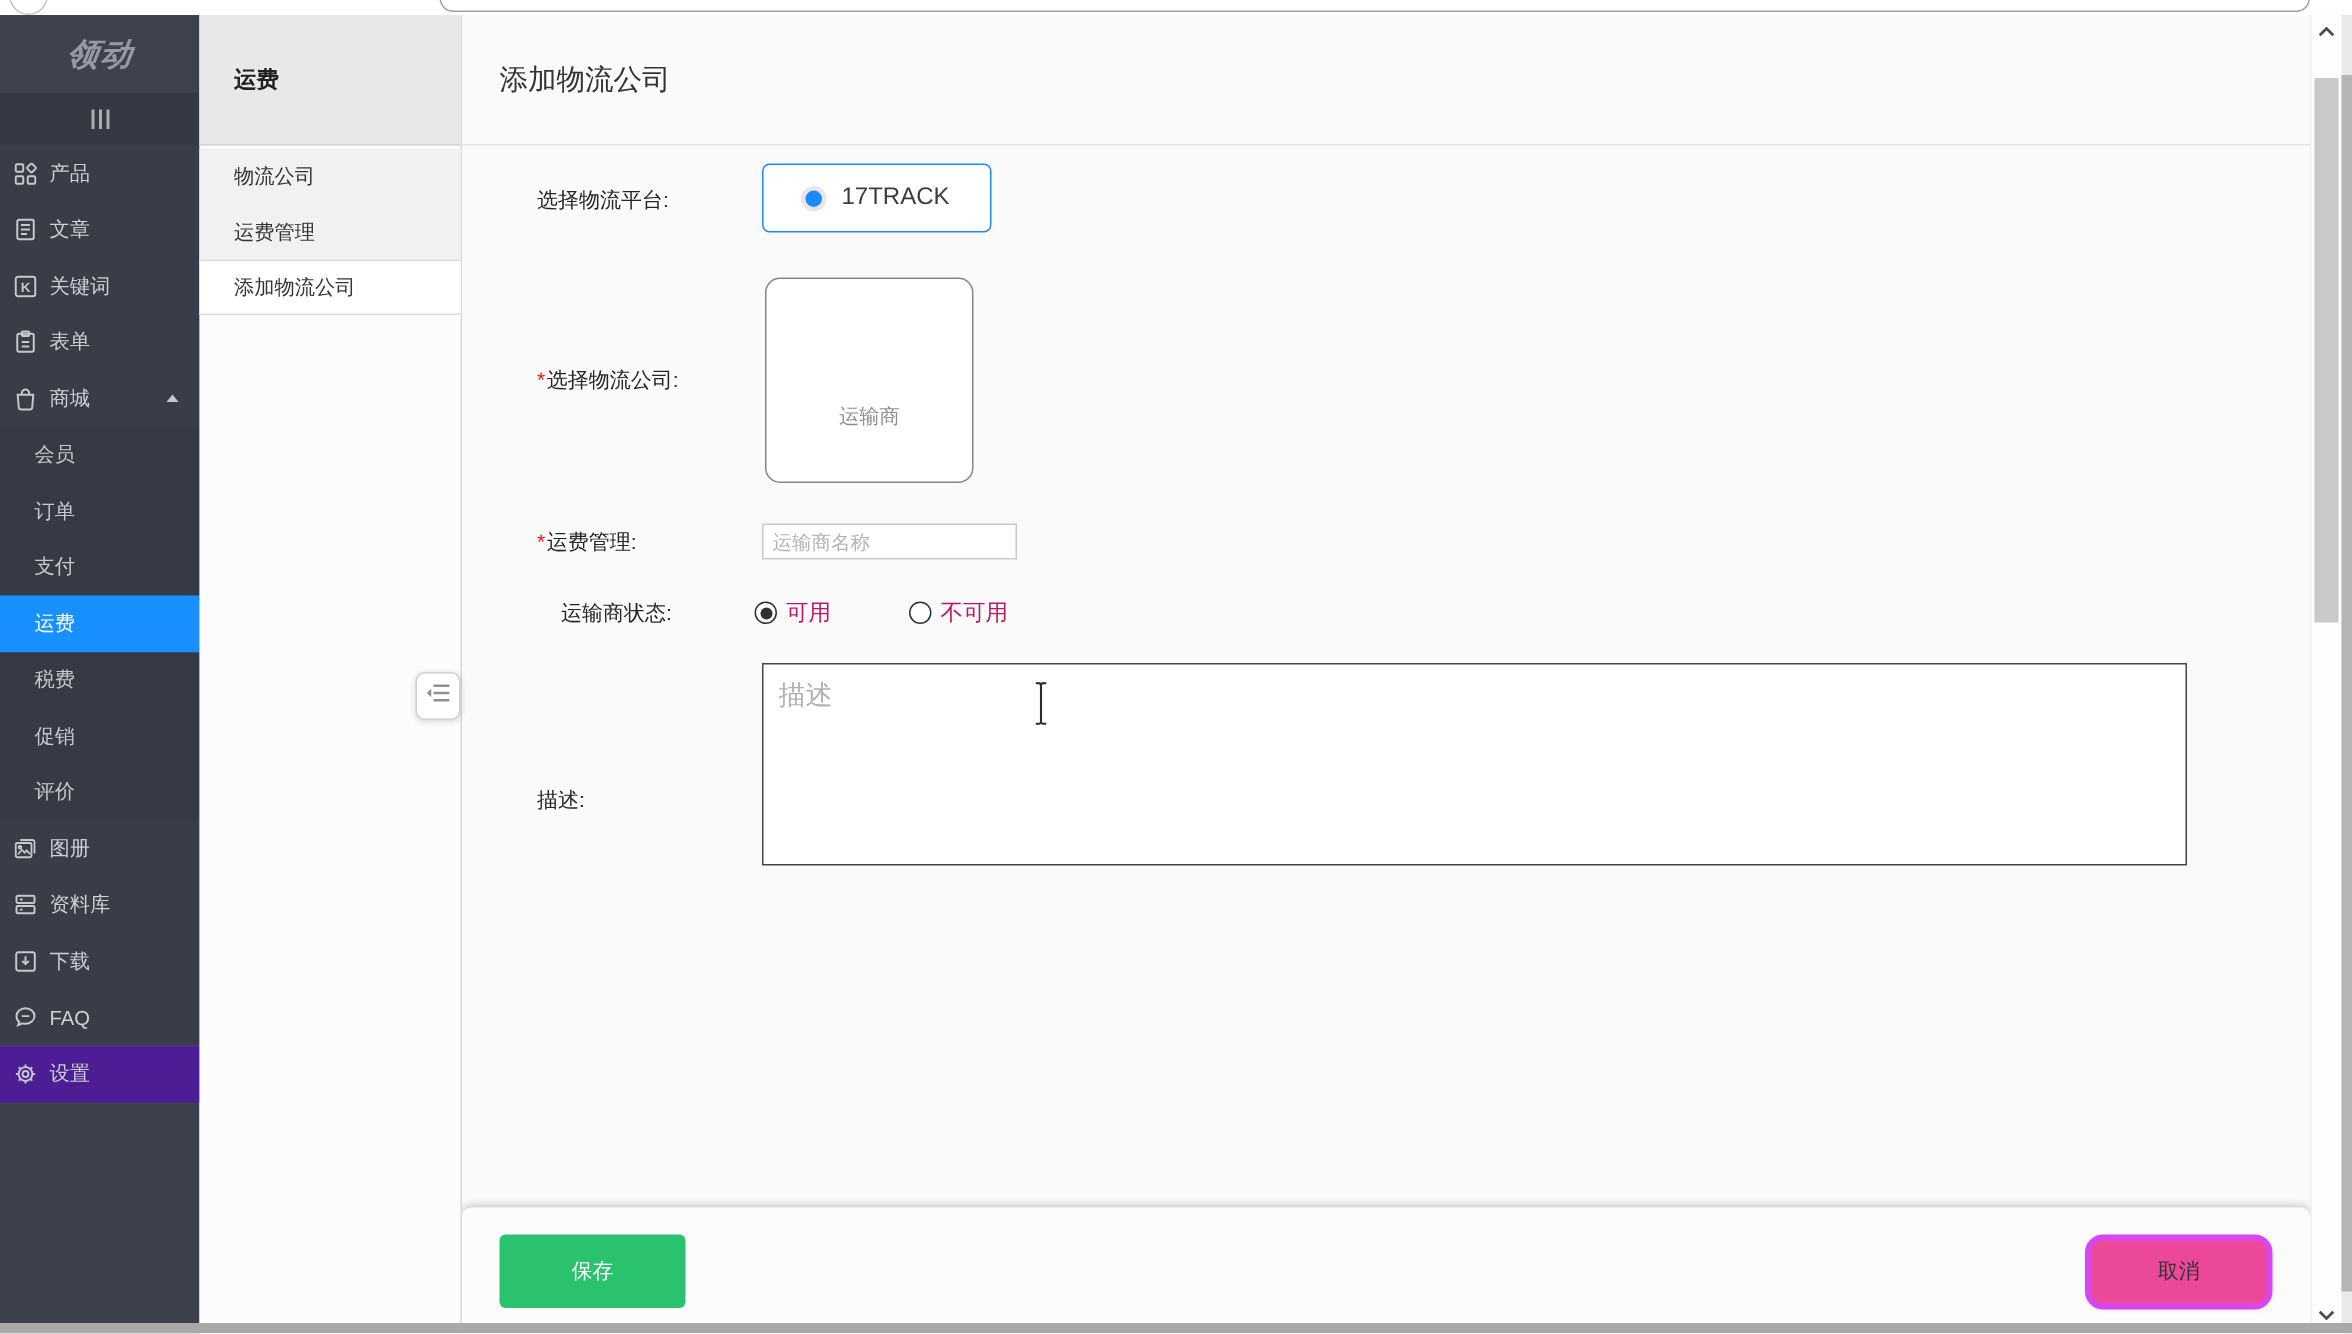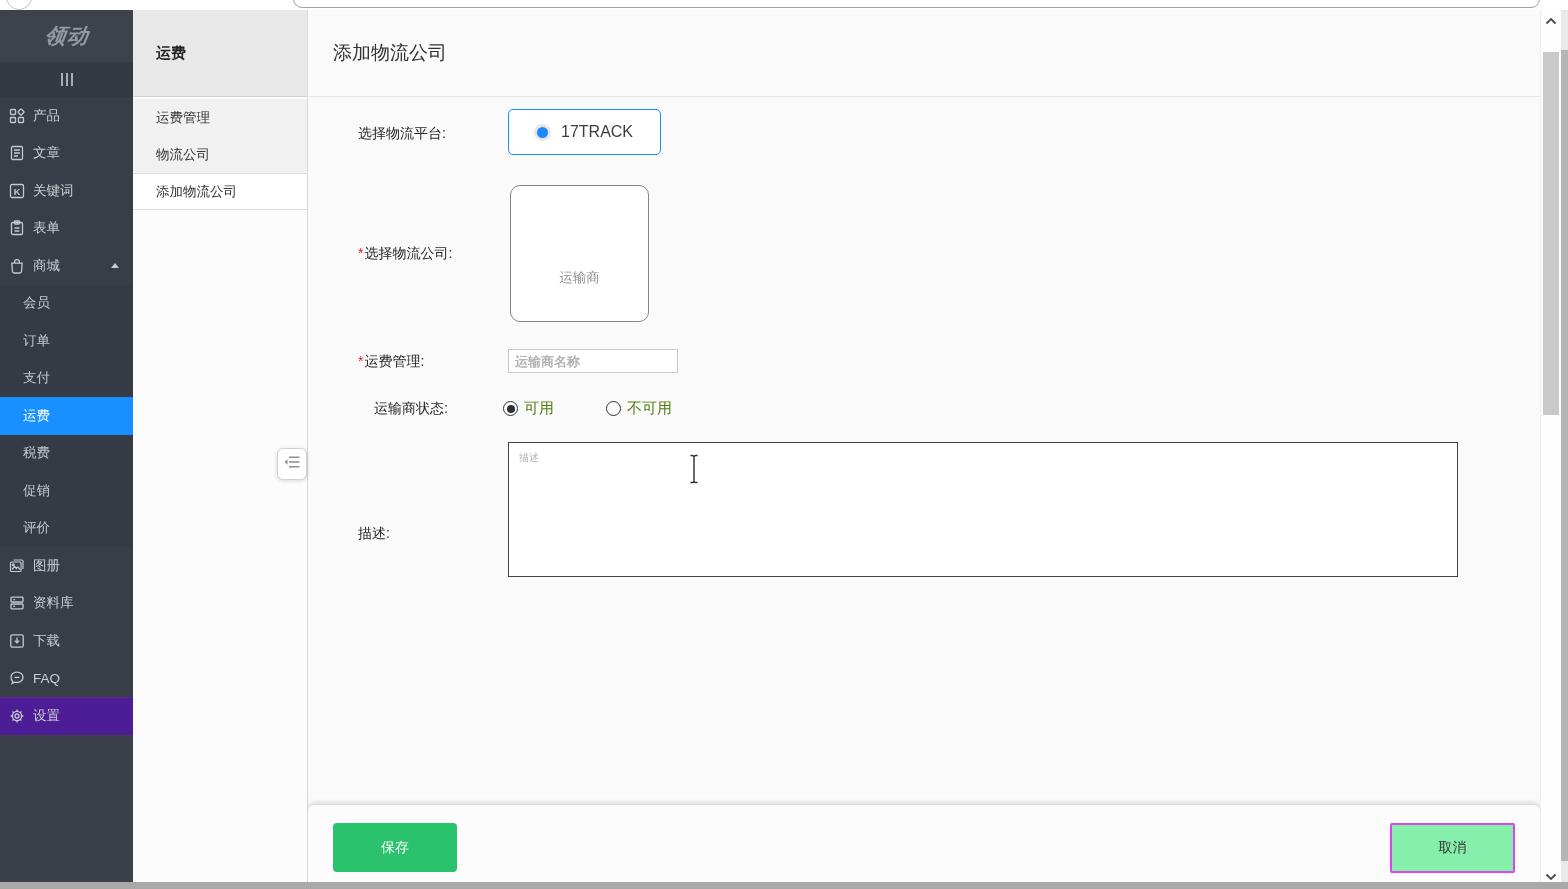--- a/index.html
+++ b/index.html
@@ -244,10 +244,10 @@
       <div class="sec-header">运费</div>
       <div class="sec-menu">
           <div class="sec-item">
+            <span>物流公司</span>
+          </div>
+          <div class="sec-item">
             <span>运费管理</span>
-          </div>
-          <div class="sec-item">
-            <span>物流公司</span>
           </div>
           <div class="sec-item active">
             <span>添加物流公司</span>

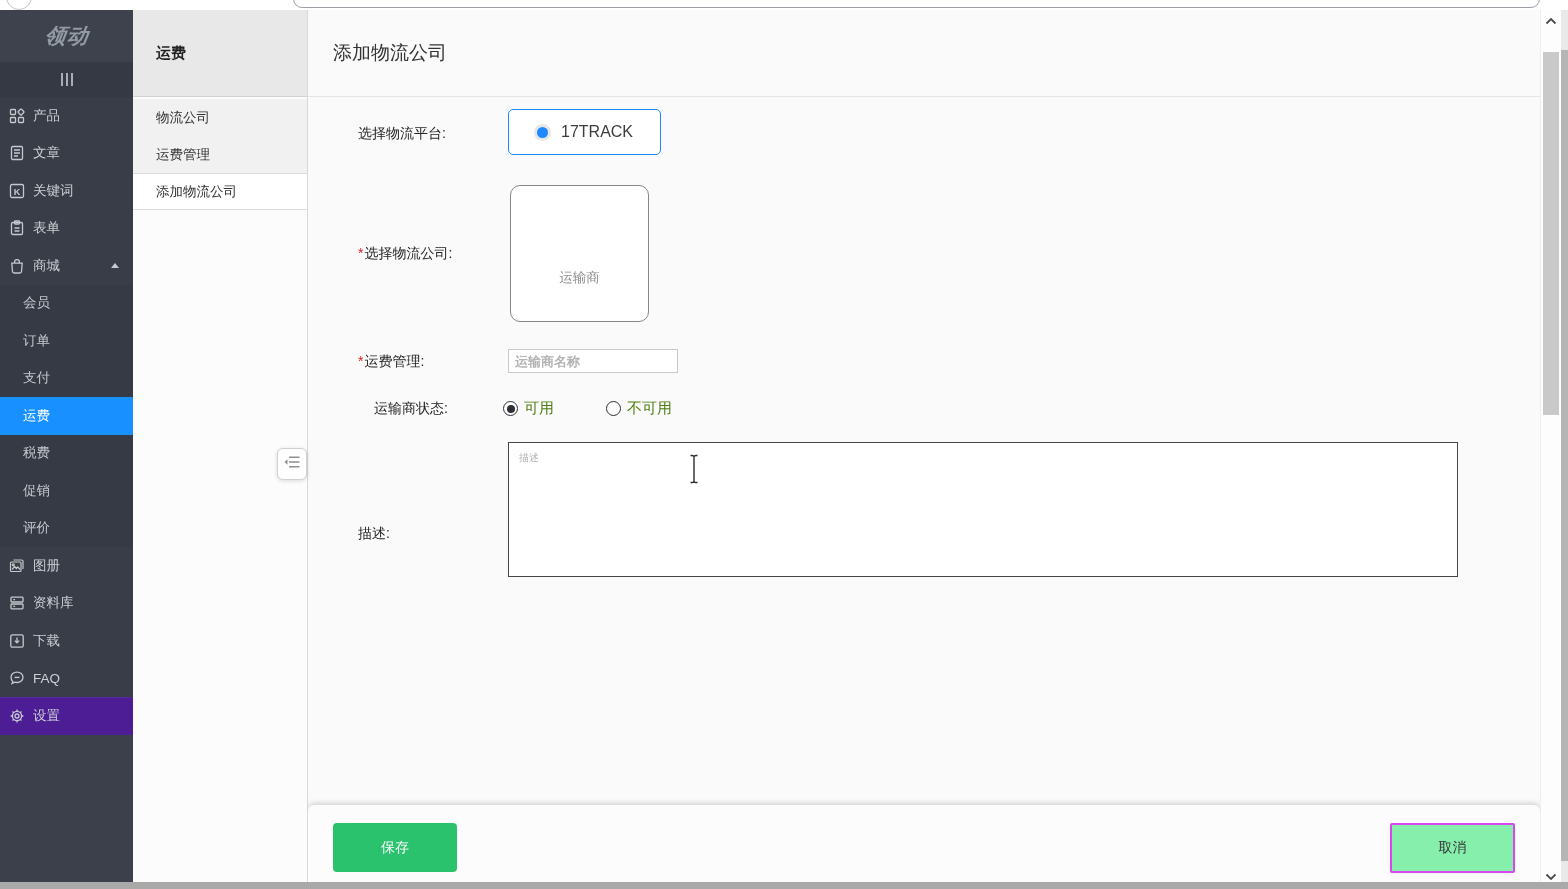--- a/index.html
+++ b/index.html
@@ -51,7 +51,7 @@
   .company-box { position:absolute; left:202px; top:175px; width:139px; height:137px; border:1px solid #868686; border-radius:10px; background:#fff; display:flex; align-items:center; justify-content:center; cursor:pointer; }
   .company-box span { font-size:13.5px; color:#8f8f8f;margin-top:48px; }
 
-  .name-input { position:absolute; left:200px; top:339px; width:170px; height:24px; border:1px solid #c9c9c9; background:#fff; font-size:13px; padding:0 6px; color:#333; font-family:inherit;font-weight:bold; }
+  .name-input { position:absolute; left:200px; top:339px; width:170px; height:24px; border:1px solid #c9c9c9; background:#fff; font-size:13px; padding:0 6px; color:#333; font-family:inherit; }
   .name-input::placeholder { color:#b3b3b3; }
 
   .status-group { position:absolute; left:195px; top:390px; height:17px; display:flex; align-items:center; }

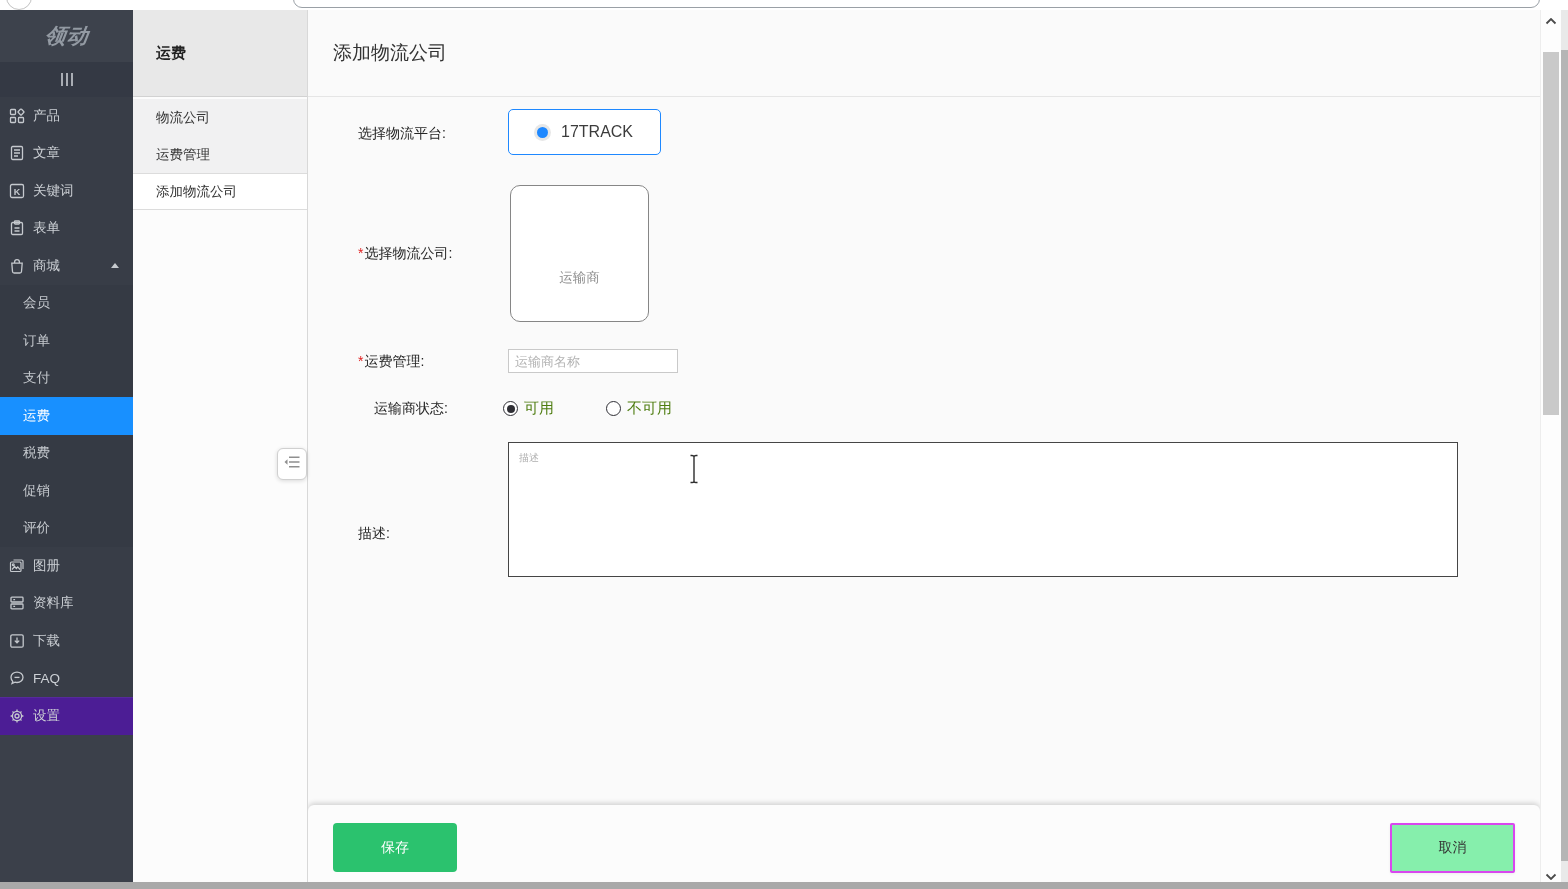--- a/index.html
+++ b/index.html
@@ -59,7 +59,7 @@
   .status-opt + .status-opt { margin-left:52px; }
   .radio-bw { width:15px; height:15px; border:1.5px solid #2f2f35; border-radius:50%; background:#fff; position:relative; flex:none; }
   .radio-bw.sel::after { content:""; position:absolute; inset:2.5px; background:#2f2f35; border-radius:50%; }
-  .status-opt .opt-label { font-size:15px; color:#4d7c0f; margin-left:6px; }
+  .status-opt .opt-label { font-size:15px; color:#be185d; margin-left:6px; }
 
   .desc-area { position:absolute; left:200px; top:432px; width:950px; height:135px; border:1px solid #454545; background:#fff; font-size:10px; padding:8px 10px; resize:none; font-family:inherit; color:#333; }
   .desc-area::placeholder { color:#b0b0b0; }

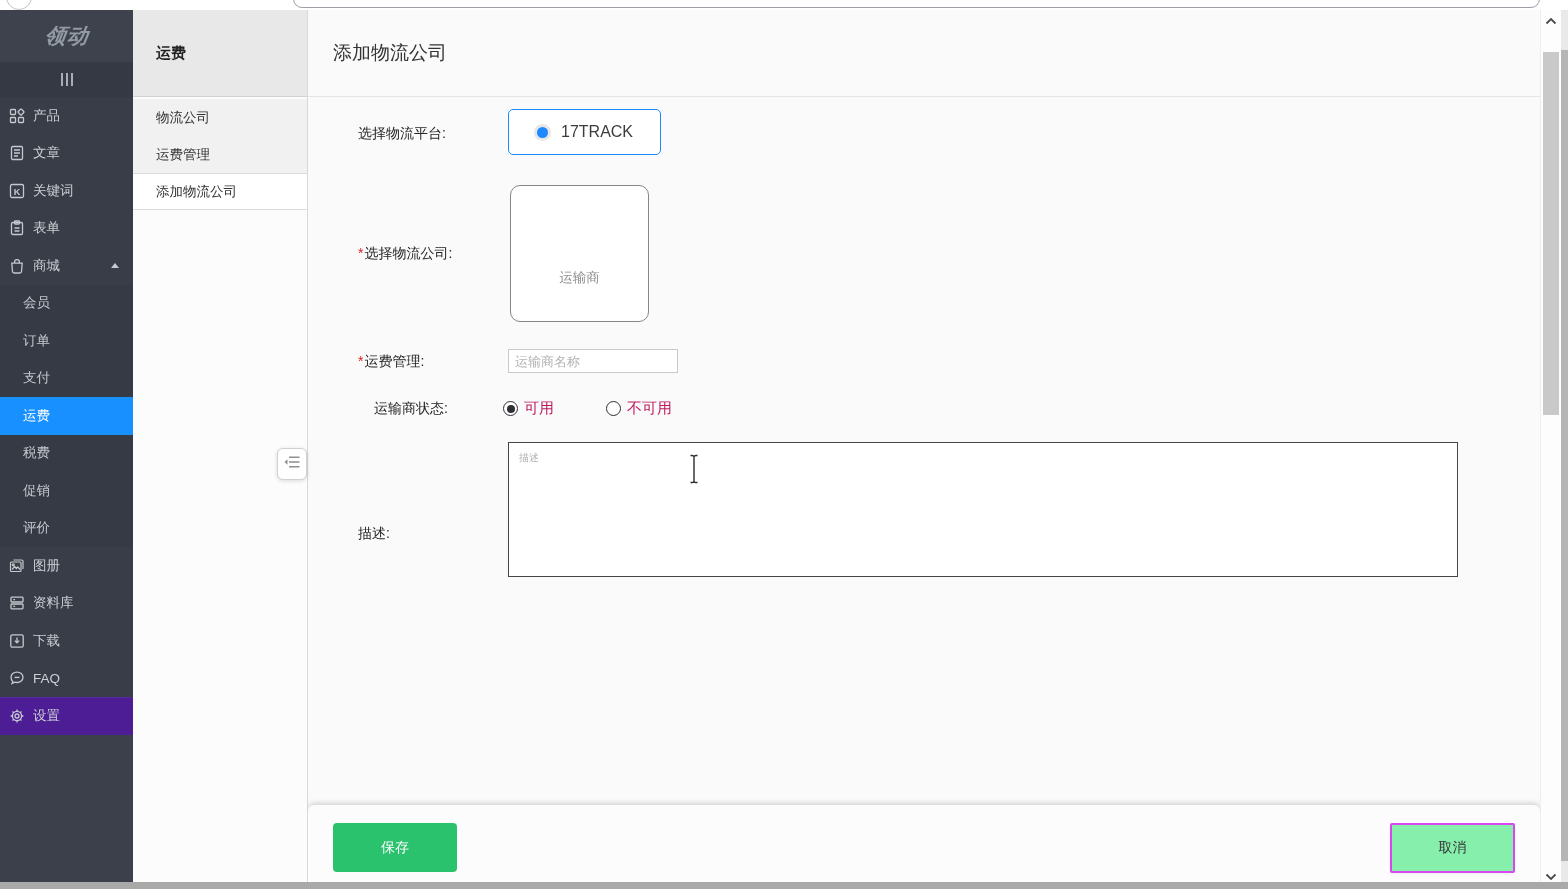--- a/index.html
+++ b/index.html
@@ -61,7 +61,7 @@
   .radio-bw.sel::after { content:""; position:absolute; inset:2.5px; background:#2f2f35; border-radius:50%; }
   .status-opt .opt-label { font-size:15px; color:#be185d; margin-left:6px; }
 
-  .desc-area { position:absolute; left:200px; top:432px; width:950px; height:135px; border:1px solid #454545; background:#fff; font-size:10px; padding:8px 10px; resize:none; font-family:inherit; color:#333; }
+  .desc-area { position:absolute; left:200px; top:432px; width:950px; height:135px; border:1px solid #454545; background:#fff; font-size:18px; padding:8px 10px; resize:none; font-family:inherit; color:#333; }
   .desc-area::placeholder { color:#b0b0b0; }
   .text-cursor { position:absolute; left:380px; top:444px; width:12px; height:30px; pointer-events:none; }
 

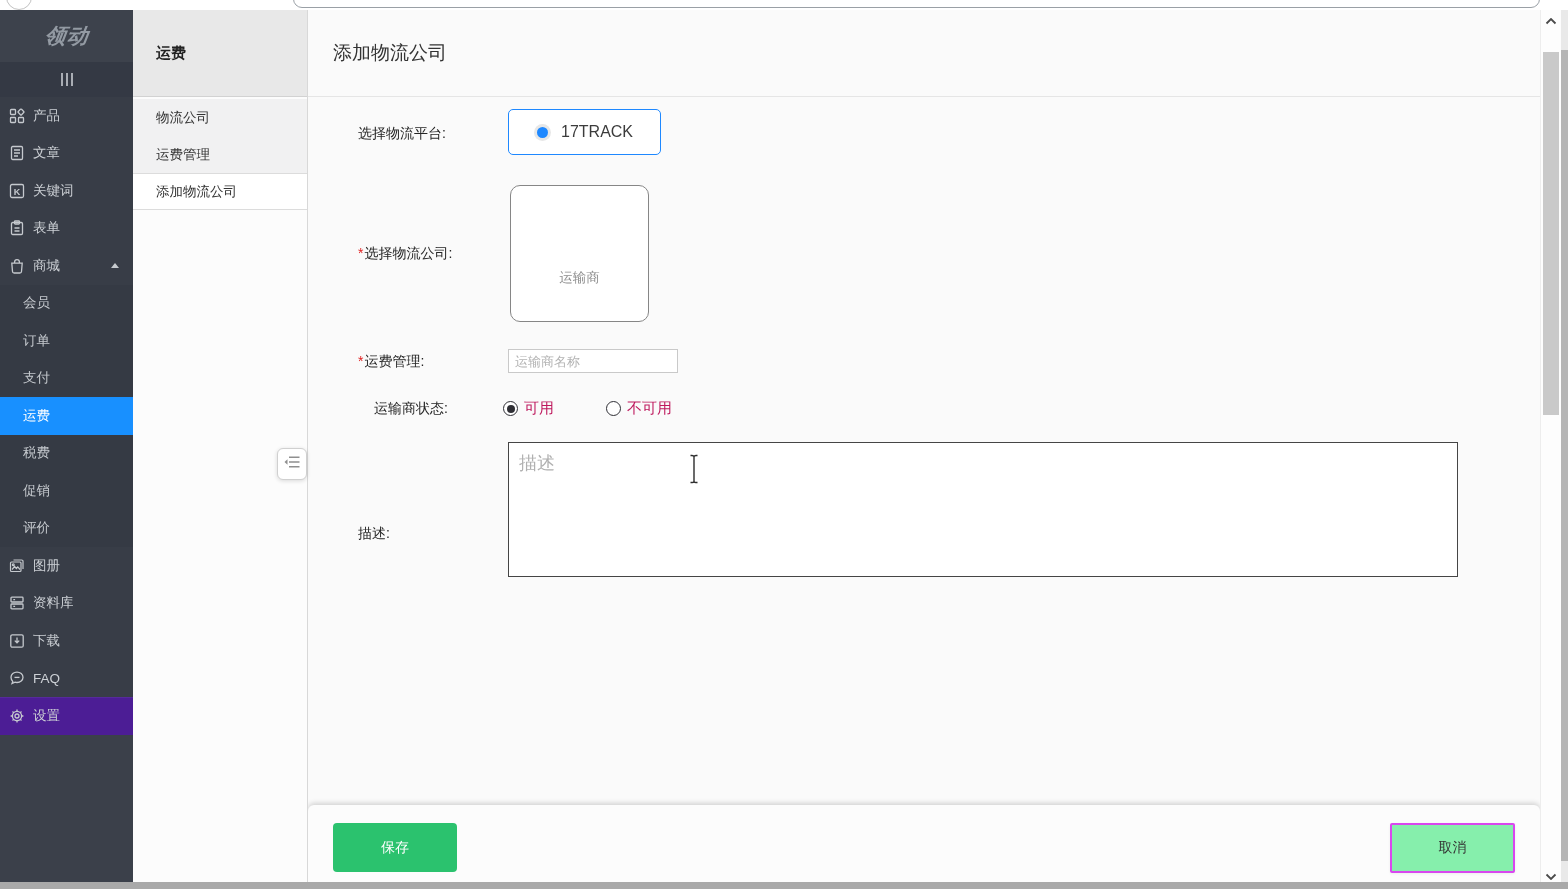--- a/index.html
+++ b/index.html
@@ -67,7 +67,7 @@
 
   .footer { position:absolute; left:0; right:0; top:795px; height:78px; background:#fcfcfc; box-shadow:0 -2px 5px rgba(0,0,0,.16); border-radius:6px 6px 0 0; }
   .save-btn { position:absolute; left:25px; top:18px; width:124px; height:49px; background:#2bc26e; color:#fff; font-size:14px; border:none; border-radius:4px; cursor:pointer; font-family:inherit; }
-  .cancel-btn { position:absolute; right:25px; top:18px; width:125px; height:50px; background:#86efac; color:#333; font-size:14px; border:2px solid #d946ef; border-radius:2px; box-shadow:0 1px 3px rgba(0,0,0,.06); cursor:pointer; font-family:inherit; }
+  .cancel-btn { position:absolute; right:25px; top:18px; width:125px; height:50px; background:#ec4899; color:#333; font-size:14px; border:4px solid #d946ef; border-radius:12px; box-shadow:0 1px 3px rgba(0,0,0,.06); cursor:pointer; font-family:inherit; }
 
   
   .inner-scrollbar { width:21px; flex:none; background:#fdfdfd; border-left:1px solid #ededed; position:relative; }

